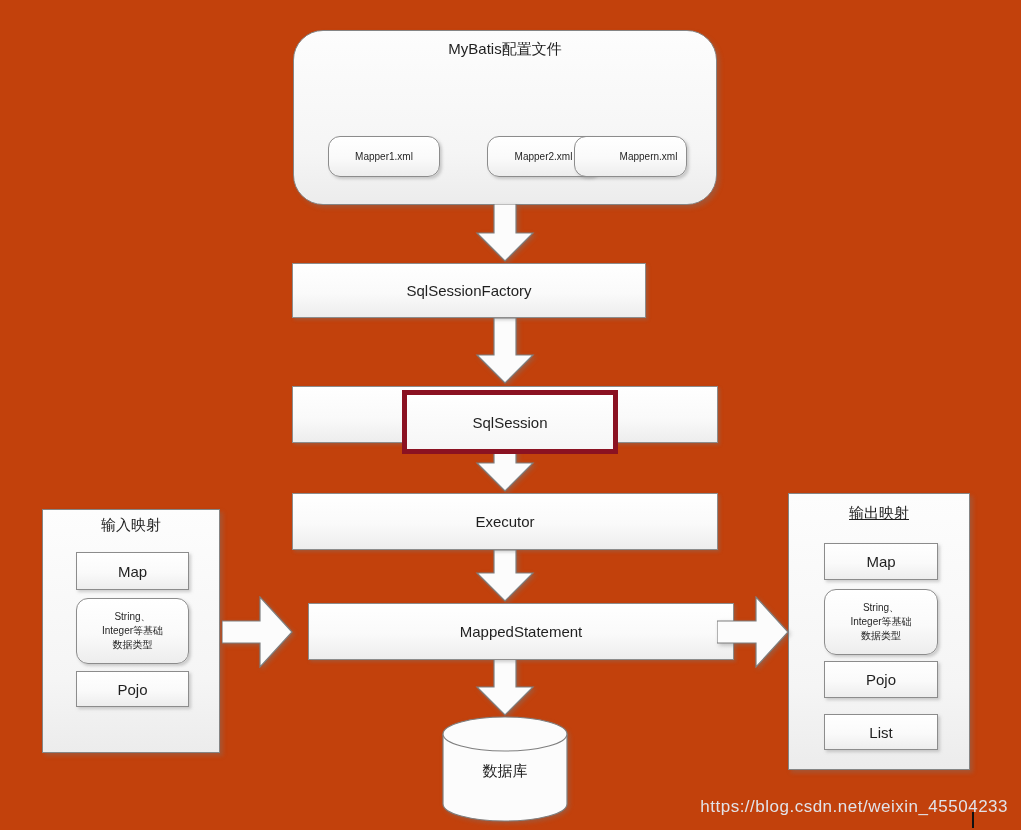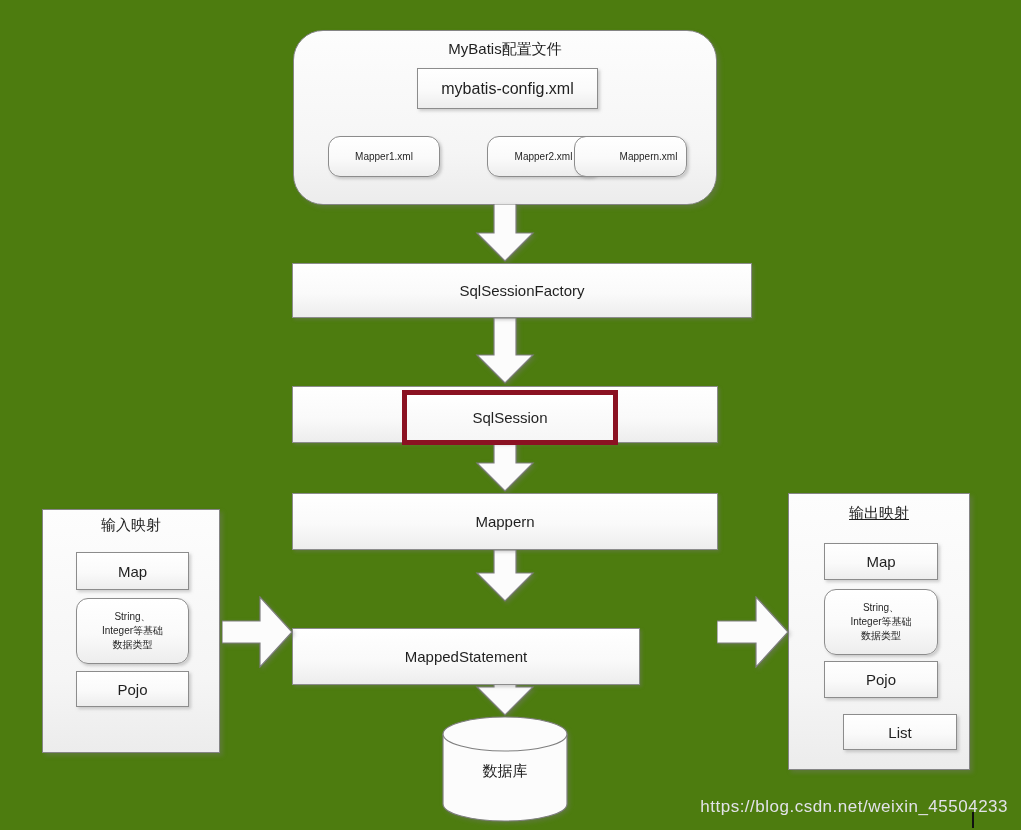--- a/index.html
+++ b/index.html
@@ -7,7 +7,7 @@
     position: relative;
     width: 1021px;
     height: 830px;
-    background: #4d7c0f;
+    background: #c2410c;
     font-family: "Liberation Sans", sans-serif;
     color: #1f1f1f;
     overflow: hidden;

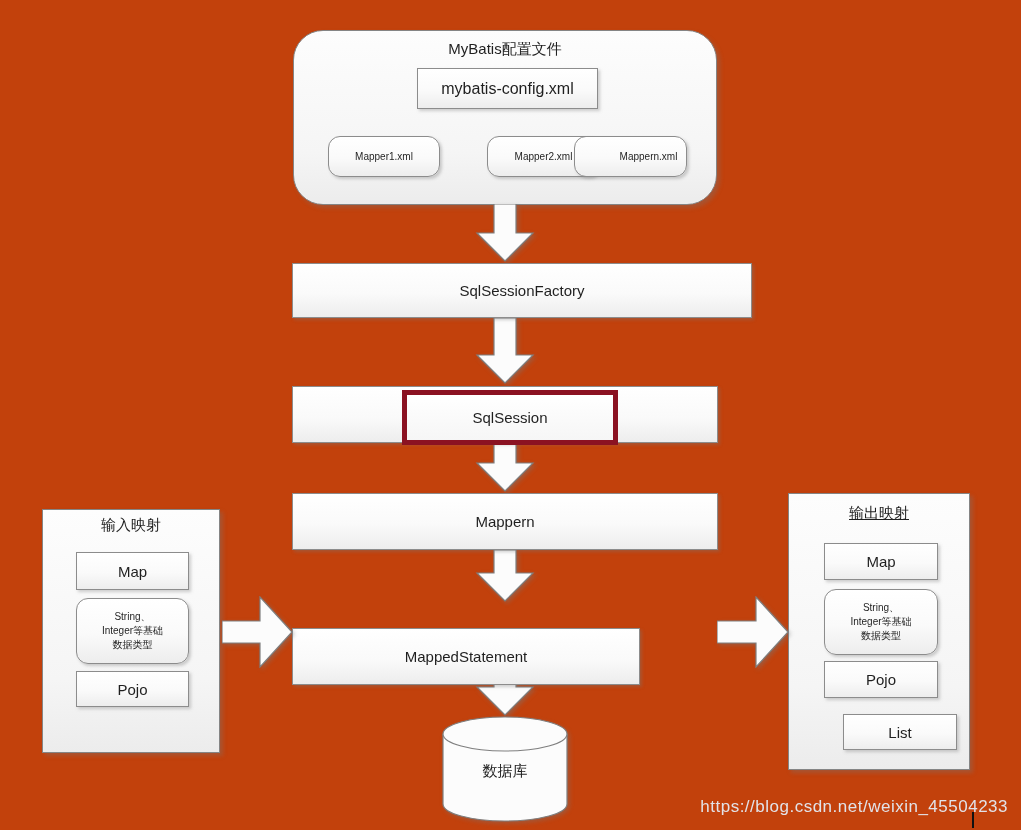--- a/index.html
+++ b/index.html
@@ -90,7 +90,6 @@
 
   <div class="panel round" style="left:293px; top:30px; width:424px; height:175px;">
     <div class="panel-title" style="top:9px;">MyBatis配置文件</div>
-    <div class="node config-main" style="left:123px; top:37px; width:181px; height:41px;">mybatis-config.xml</div>
     <div class="node small" style="left:34px; top:105px; width:112px; height:41px;">Mapper1.xml</div>
     <div class="node small" style="left:157px; top:105px; width:113px; height:41px;margin-left:36px;">Mapper2.xml</div>
     <div class="node small" style="left:280px; top:105px; width:113px; height:41px;padding-left:36px;">Mappern.xml</div>

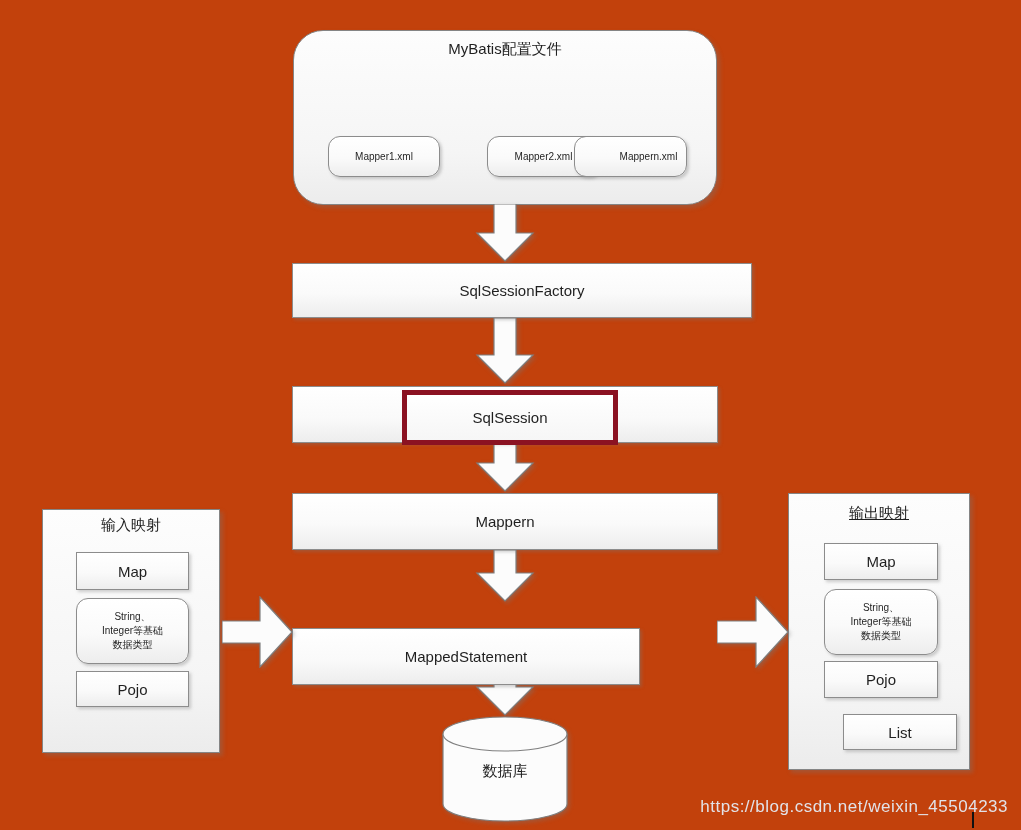--- a/index.html
+++ b/index.html
@@ -111,7 +111,7 @@
     <polygon points="20,0 42,0 42,28 59,28 31,56 3,28 20,28"></polygon>
   </svg>
 
-  <div class="node" style="left:292px; top:263px; width:460px; height:55px;">SqlSessionFactory</div>
+  <div class="node" style="left:292px; top:263px; width:354px; height:55px;">SqlSessionFactory</div>
 
   <div class="node" style="left:292px; top:386px; width:426px; height:57px;">
     <div class="highlight" style="left: 109px; top: 3px; width: 216px; height: 55px; border-color: rgb(139, 18, 34);">

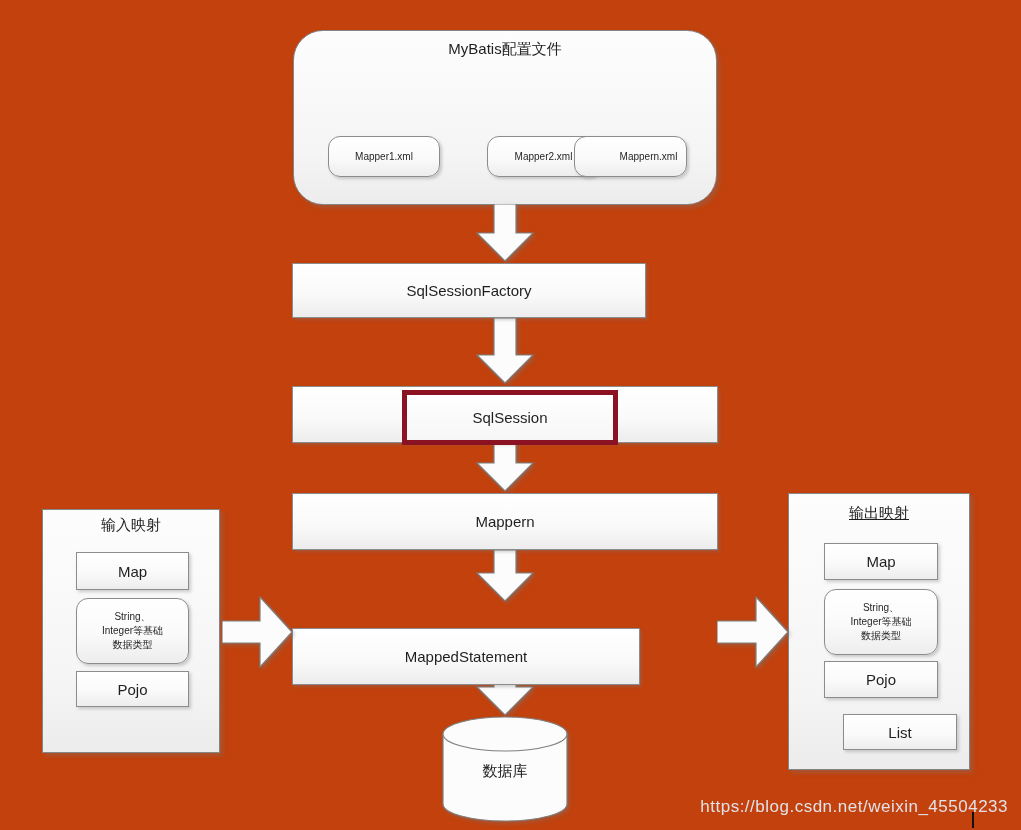--- a/index.html
+++ b/index.html
@@ -114,7 +114,7 @@
   <div class="node" style="left:292px; top:263px; width:354px; height:55px;">SqlSessionFactory</div>
 
   <div class="node" style="left:292px; top:386px; width:426px; height:57px;">
-    <div class="highlight" style="left: 109px; top: 3px; width: 216px; height: 55px; border-color: rgb(139, 18, 34);">
+    <div class="highlight" style="left: 109px; top: 3px; width: 216px; height: 64px; border-color: rgb(139, 18, 34);">
       <span>SqlSession</span>
     </div>
   </div>

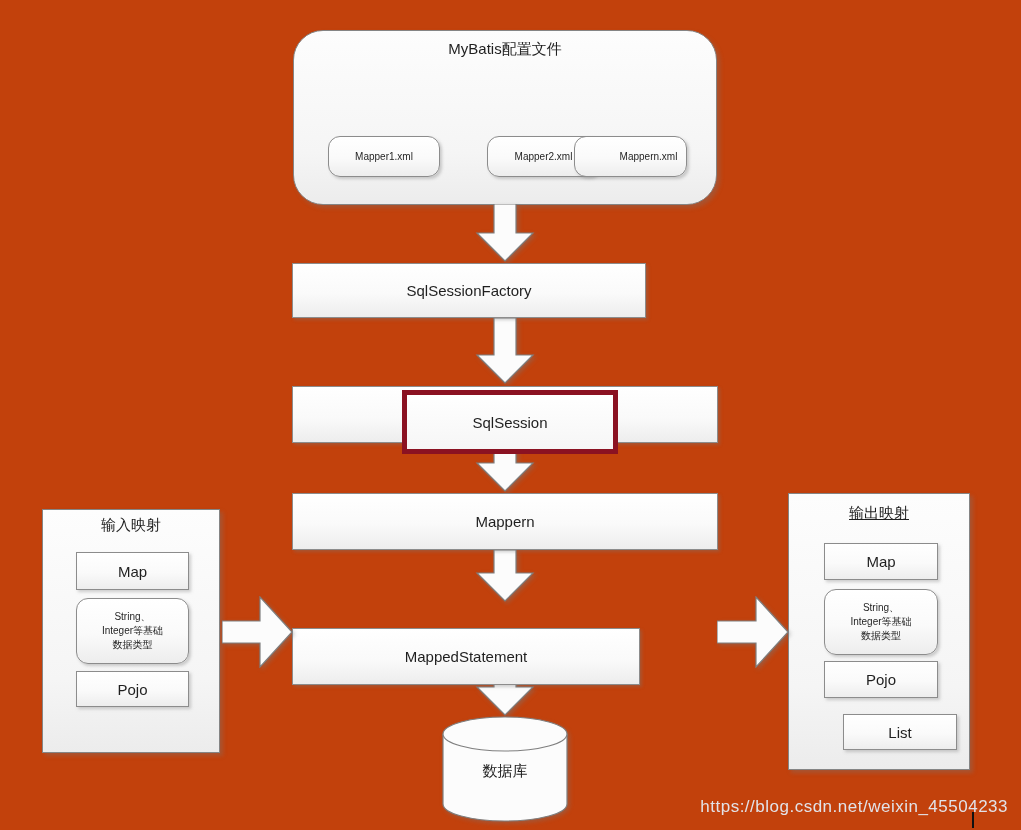--- a/index.html
+++ b/index.html
@@ -119,7 +119,7 @@
     </div>
   </div>
 
-  <div class="node" style="left:292px; top:493px; width:426px; height:57px;">Mappern</div>
+  <div class="node" style="left:292px; top:493px; width:426px; height:57px;">Executor</div>
 
   <div class="node" style="left:292px; top:603px; width:348px; height:57px;margin-top:25px;">MappedStatement</div>
 

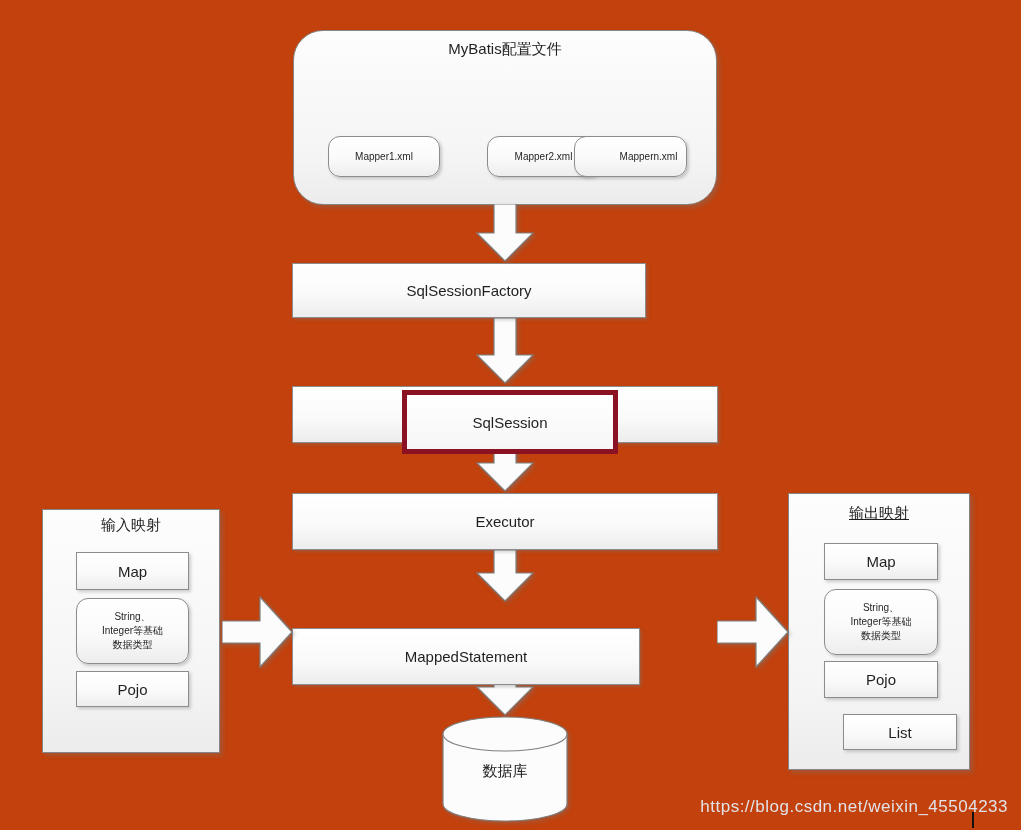--- a/index.html
+++ b/index.html
@@ -121,7 +121,7 @@
 
   <div class="node" style="left:292px; top:493px; width:426px; height:57px;">Executor</div>
 
-  <div class="node" style="left:292px; top:603px; width:348px; height:57px;margin-top:25px;">MappedStatement</div>
+  <div class="node" style="left:308px; top:603px; width:426px; height:57px;">MappedStatement</div>
 
   <div class="panel" style="left:42px; top:509px; width:178px; height:244px;">
     <div class="panel-title" style="top:6px;">输入映射</div>

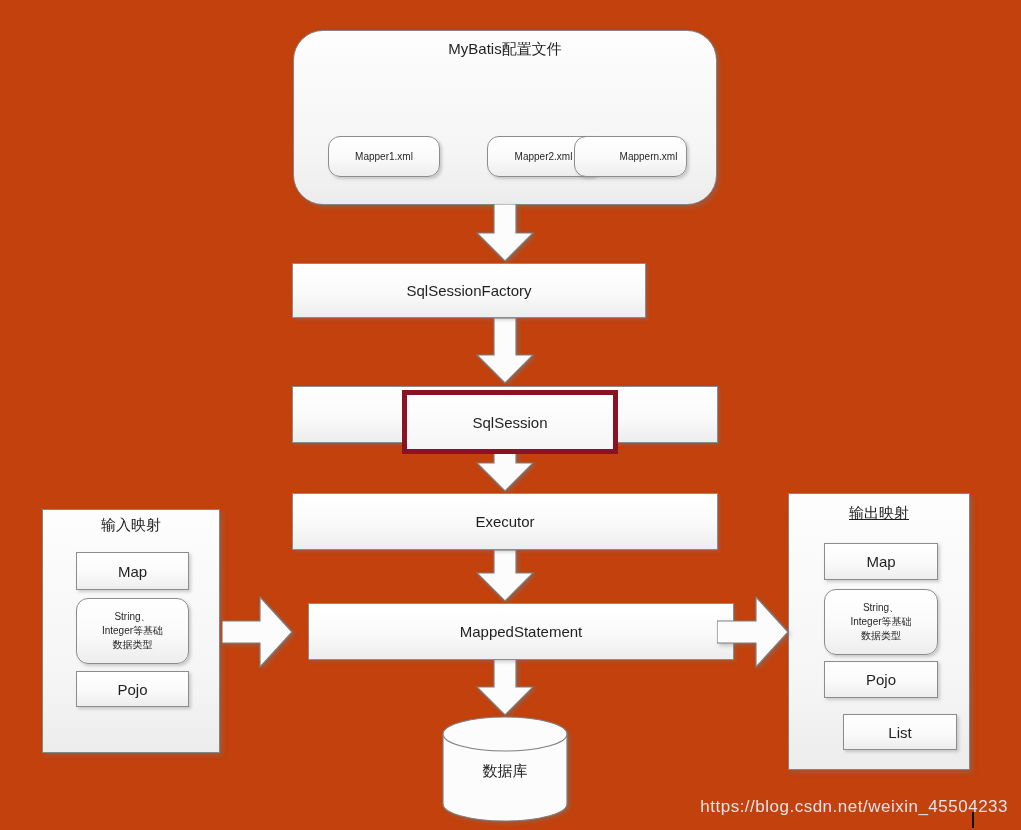--- a/index.html
+++ b/index.html
@@ -139,7 +139,7 @@
 Integer等基础
 数据类型</div>
     <div class="node" style="left:35px; top:167px; width:114px; height:37px;">Pojo</div>
-    <div class="node" style="left:35px; top:220px; width:114px; height:36px;margin-left:19px;">List</div>
+    <div class="node" style="left:35px; top:220px; width:114px; height:36px;">List</div>
   </div>
 
   <svg class="arrow" style="left:222px; top:596px;" width="72" height="72" viewBox="0 0 72 72">

